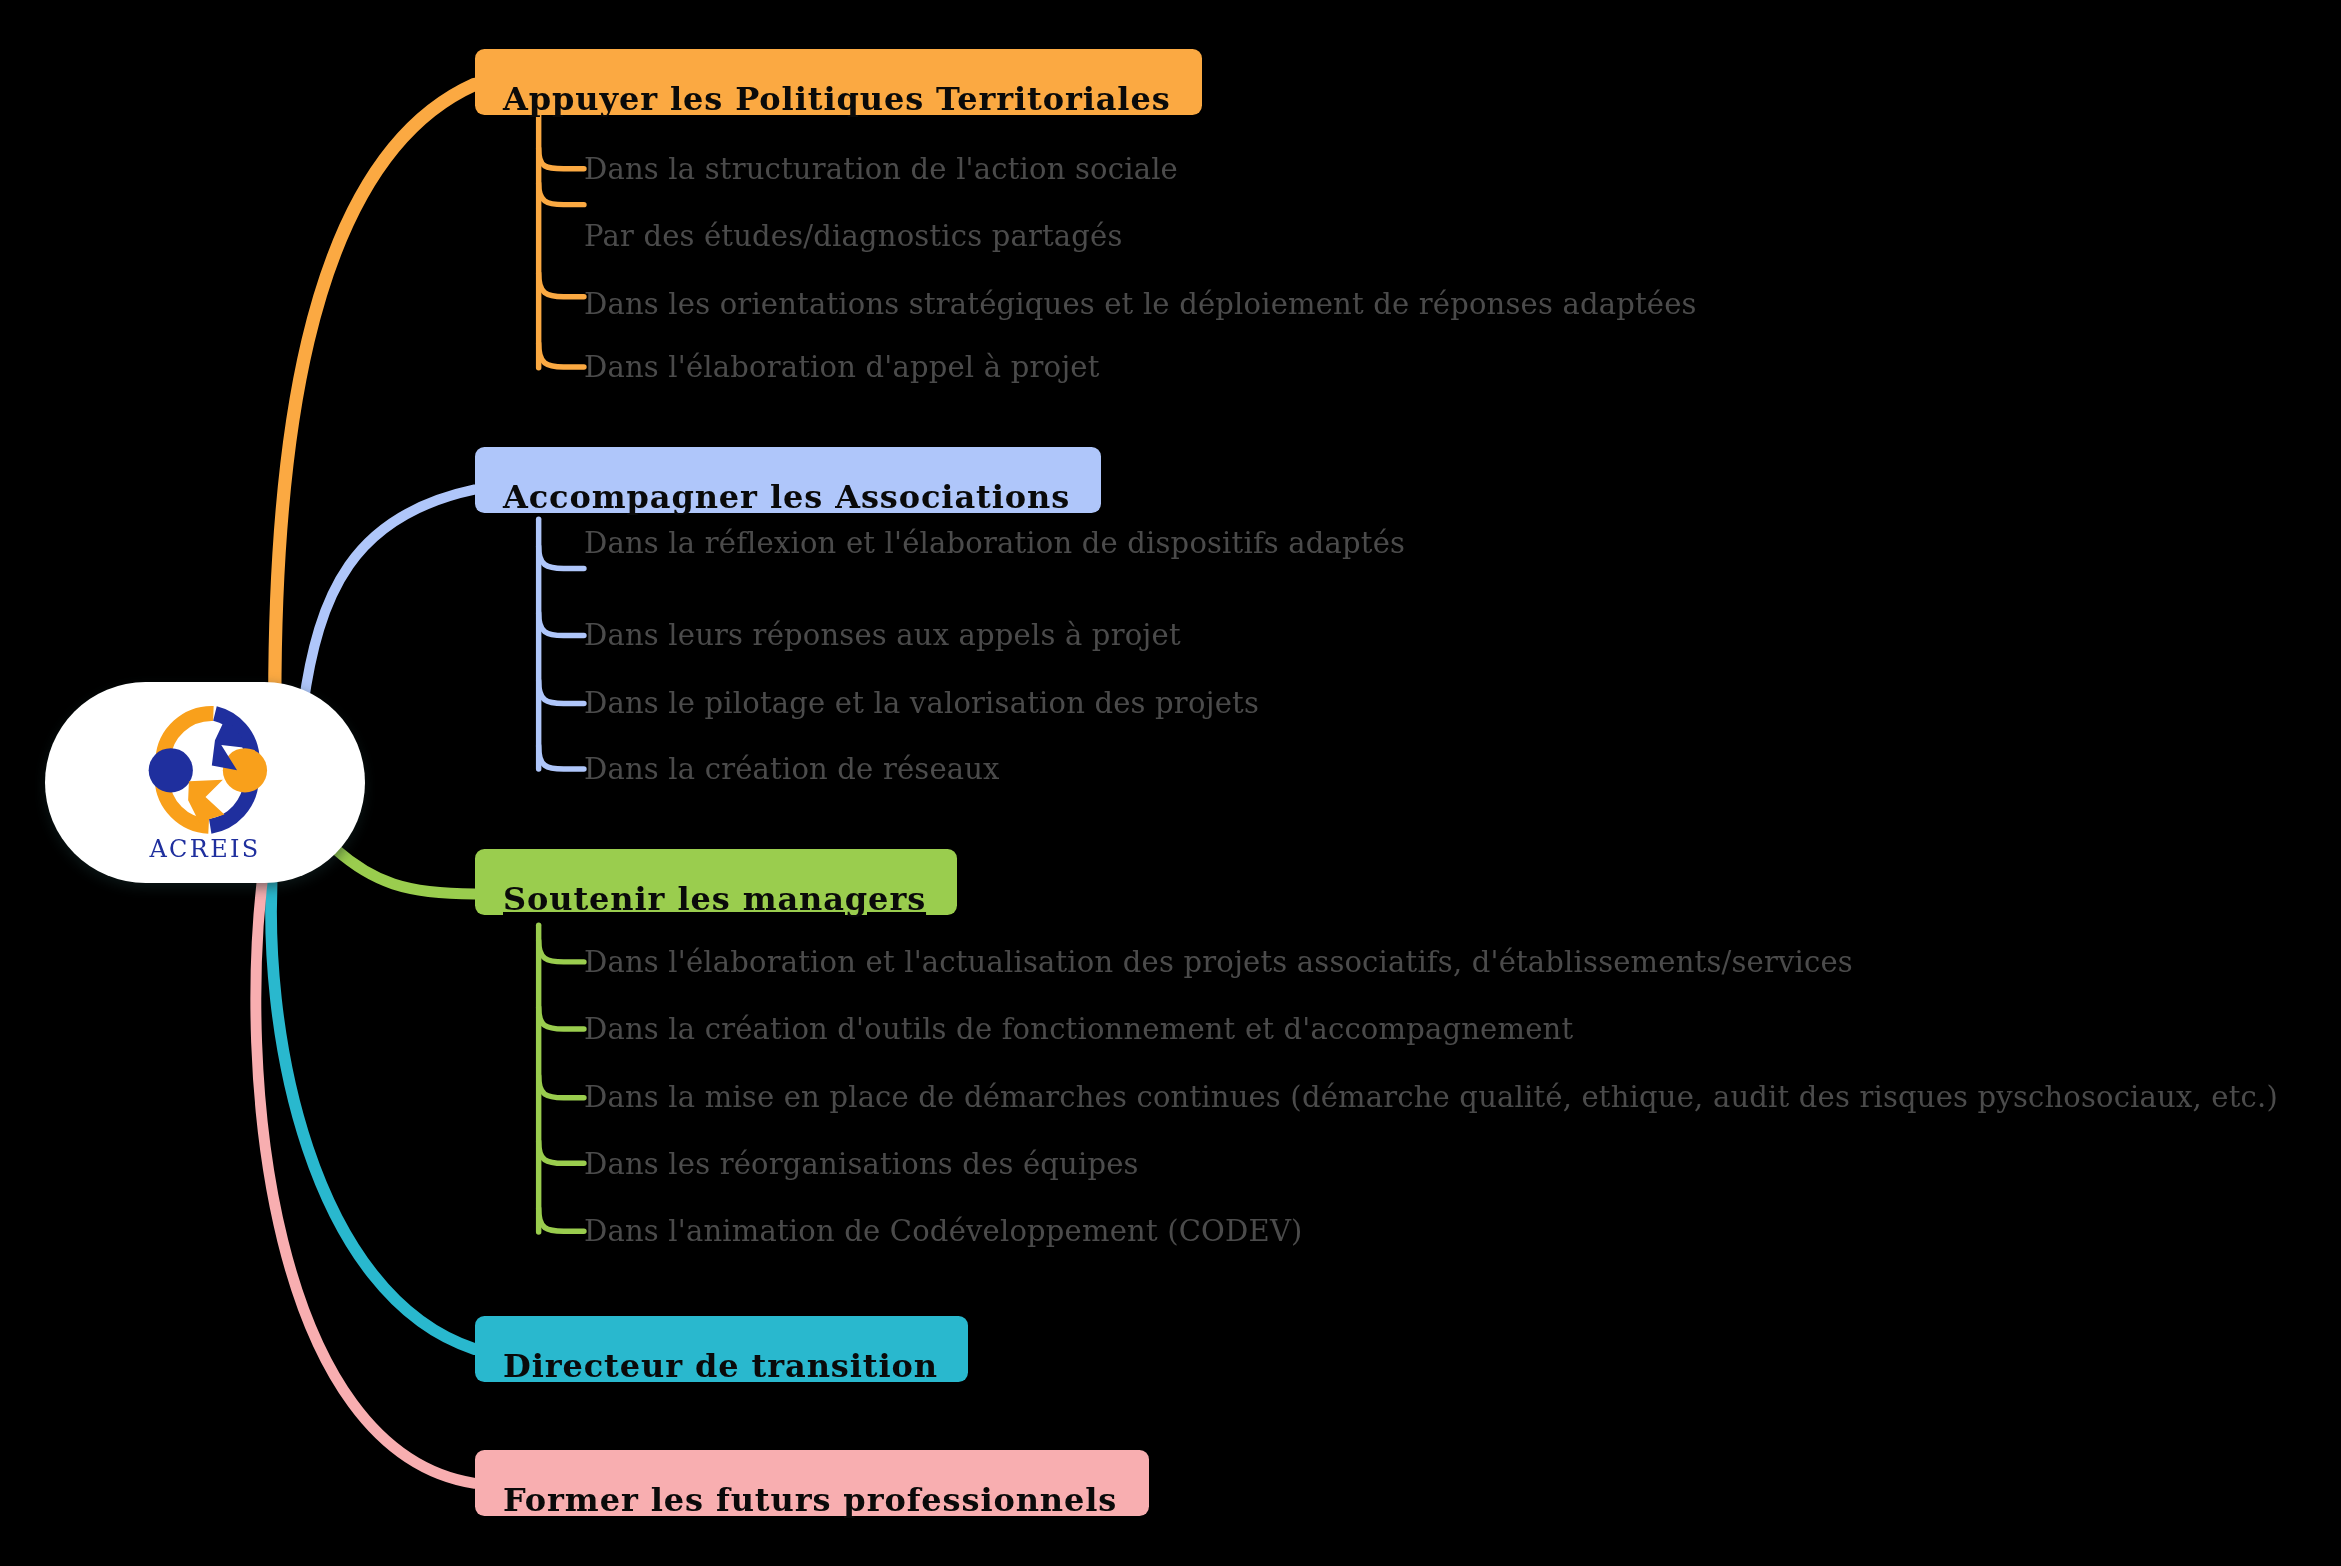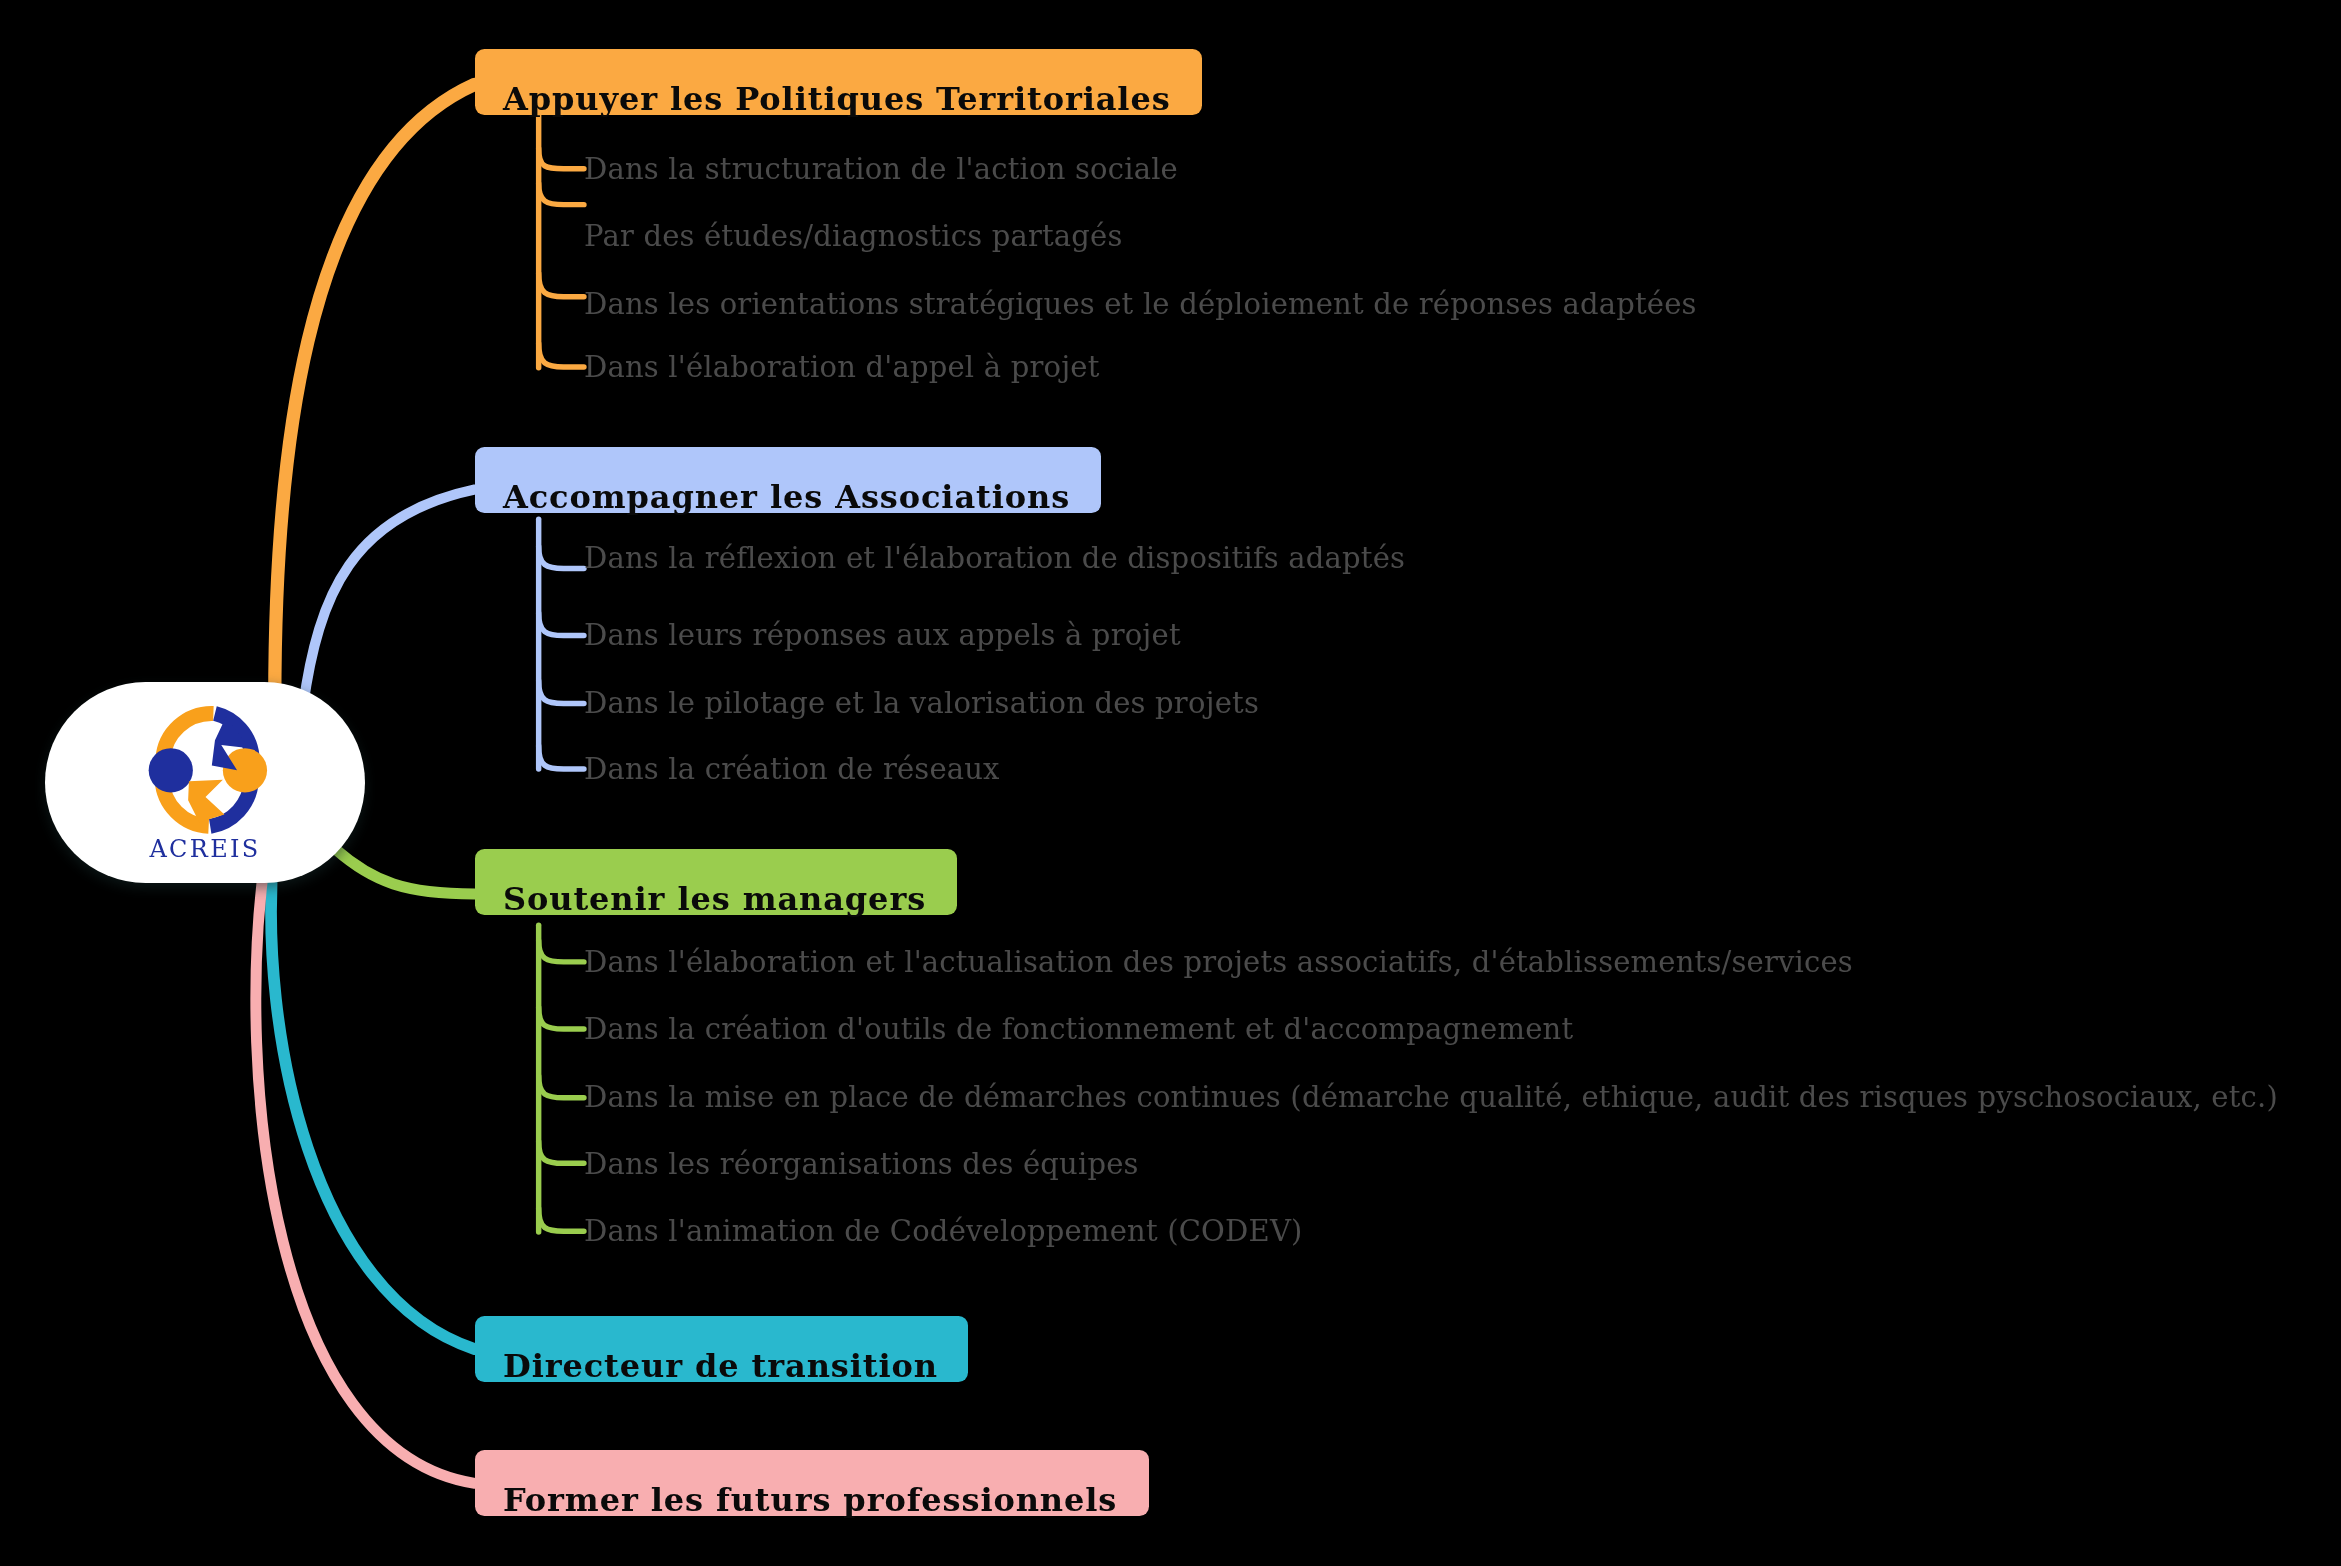--- a/index.html
+++ b/index.html
@@ -147,7 +147,7 @@
   <div class="branch-box" style="left: 475px; top: 447px; width: 626px; height: 66px; background: rgb(175, 198, 250);">
     <span class="branch-label">Accompagner les Associations</span>
   </div>
-  <div class="sub-item" style="left:584px; top:544px;">Dans la réflexion et l'élaboration de dispositifs adaptés</div>
+  <div class="sub-item" style="left:584px; top:529px;">Dans la réflexion et l'élaboration de dispositifs adaptés</div>
   <div class="sub-item" style="left:584px; top:621px;">Dans leurs réponses aux appels à projet</div>
   <div class="sub-item" style="left:584px; top:689px;">Dans le pilotage et la valorisation des projets</div>
   <div class="sub-item" style="left:584px; top:755px;">Dans la création de réseaux</div>

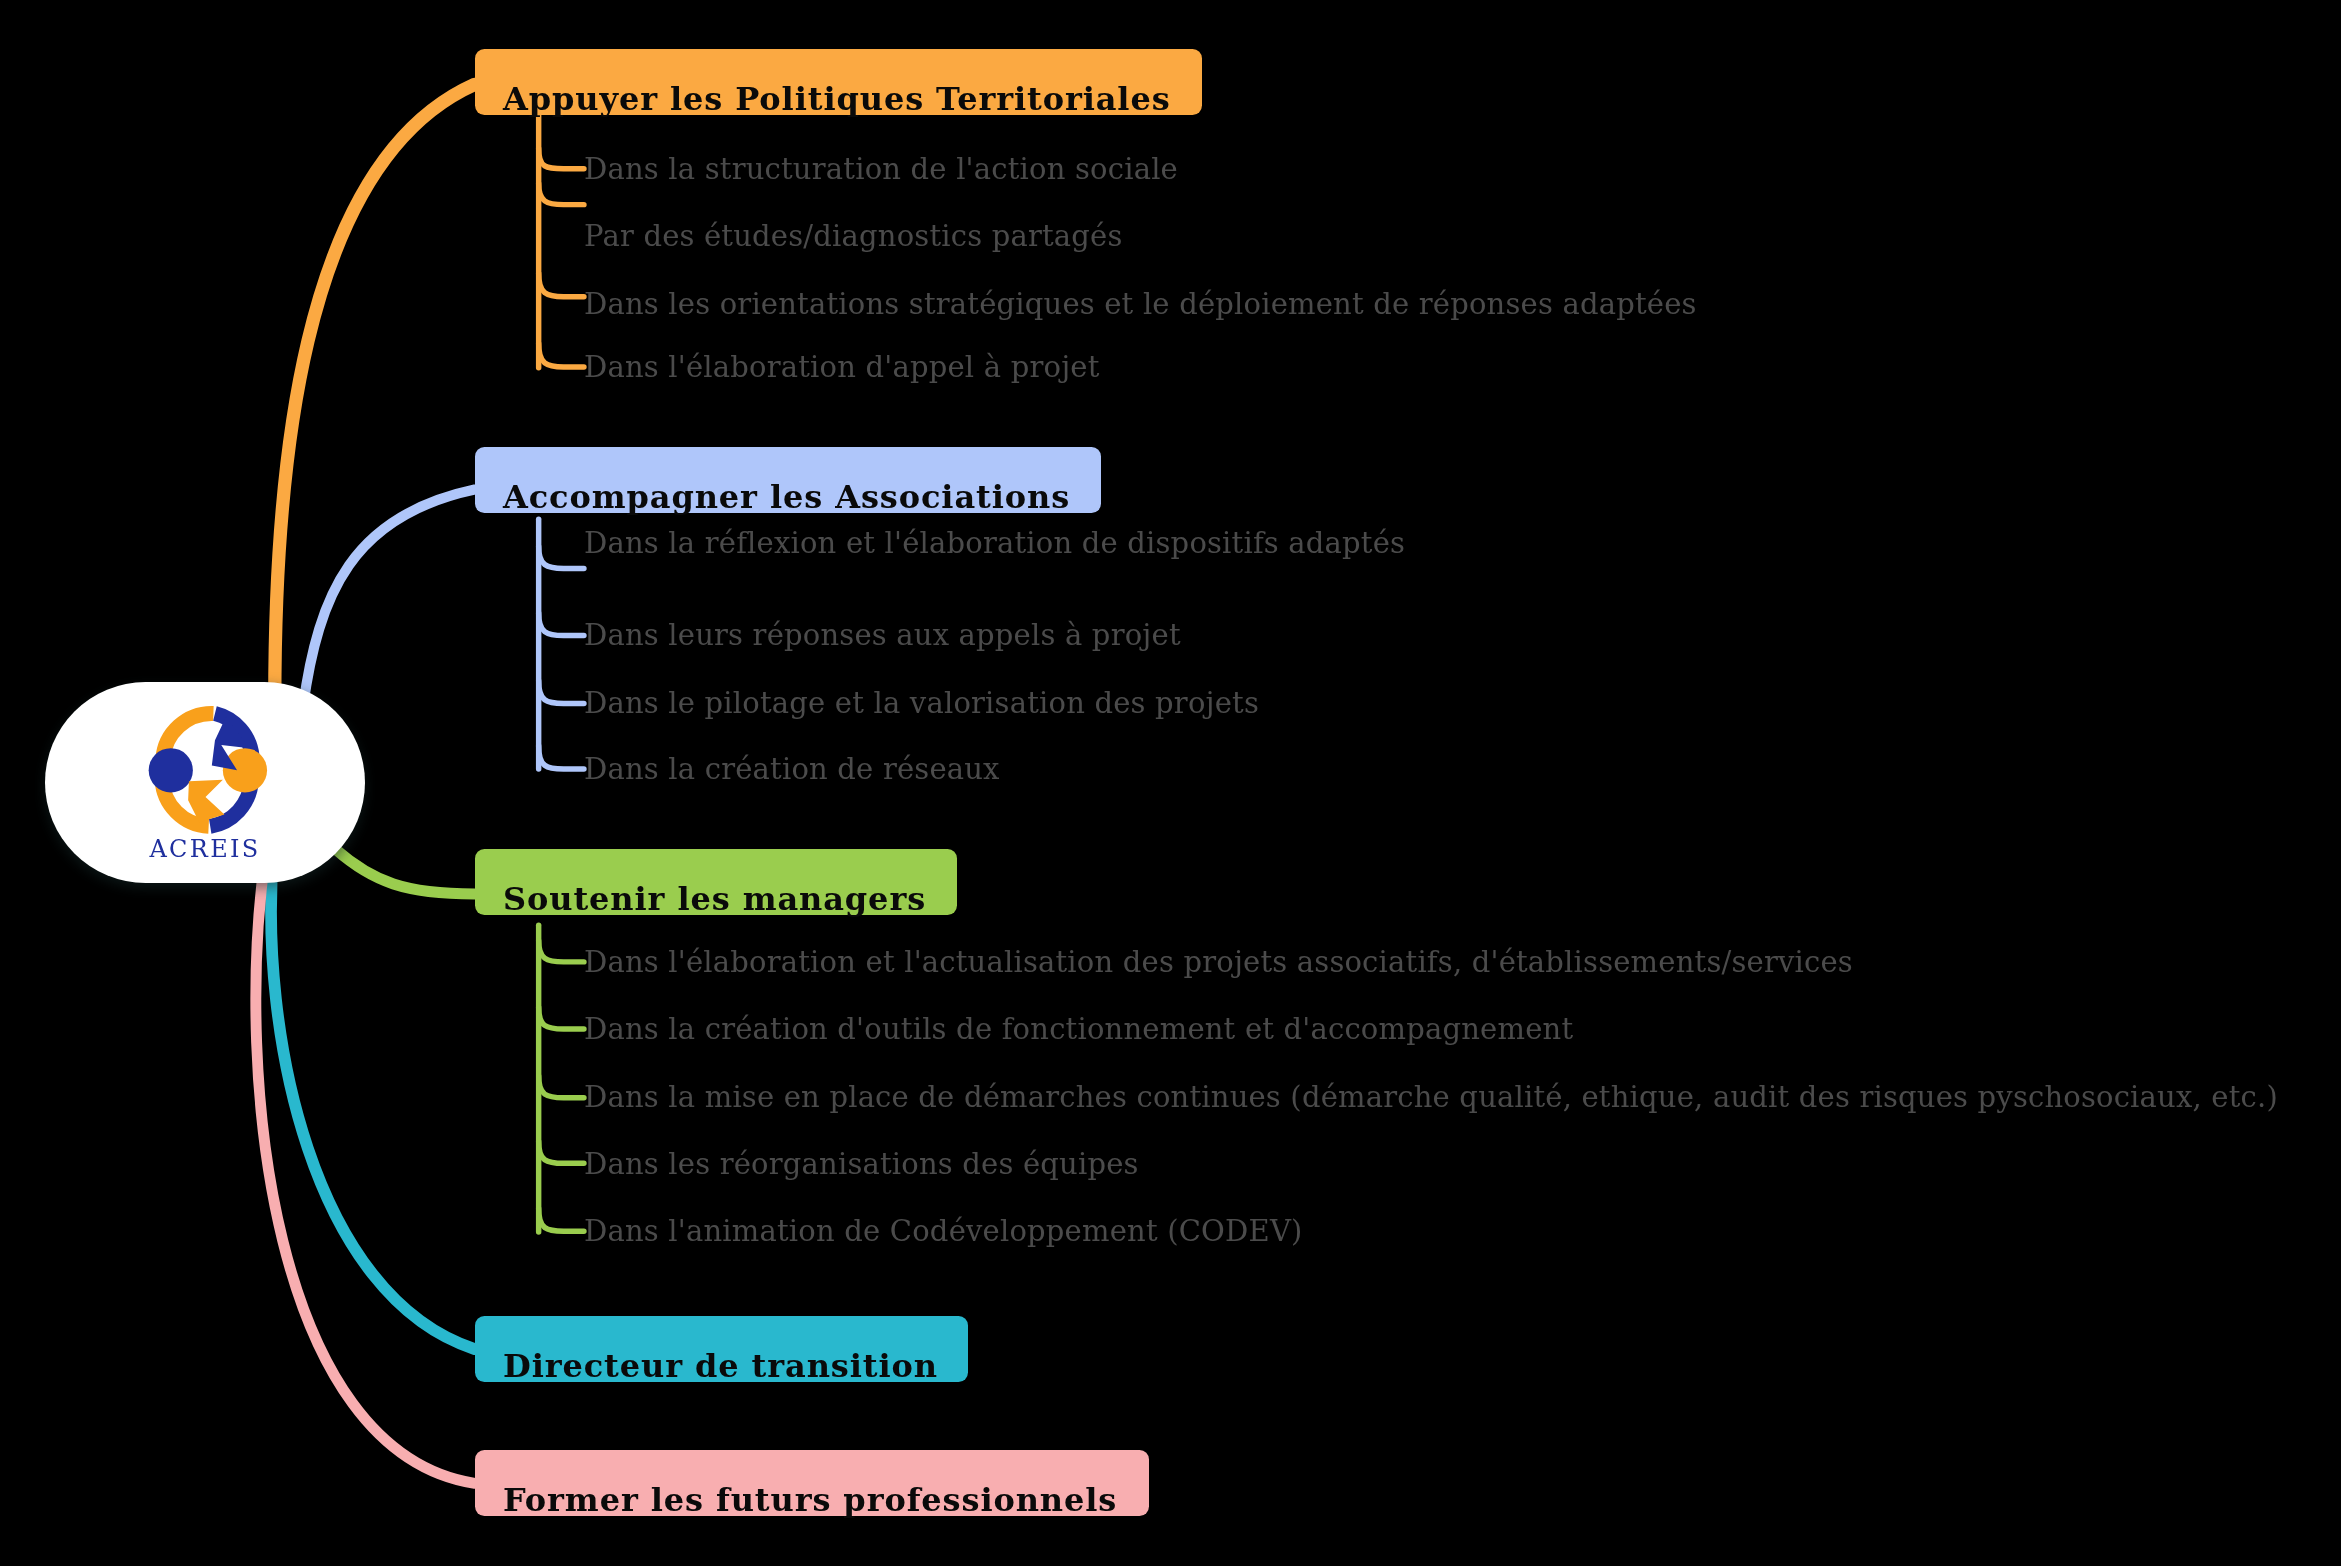--- a/index.html
+++ b/index.html
@@ -152,7 +152,7 @@
   <div class="sub-item" style="left:584px; top:689px;">Dans le pilotage et la valorisation des projets</div>
   <div class="sub-item" style="left:584px; top:755px;">Dans la création de réseaux</div>
 
-  <div class="branch-box" style="left: 475px; top: 849px; width: 482px; height: 66px; background: rgb(154, 205, 78);">
+  <div class="branch-box" style="left: 475px; top: 849px; width: 482px; height: 66px; background: rgb(154, 205, 78); text-decoration: underline;">
     <span class="branch-label">Soutenir les managers</span>
   </div>
   <div class="sub-item" style="left:584px; top:948px;">Dans l'élaboration et l'actualisation des projets associatifs, d'établissements/services</div>

